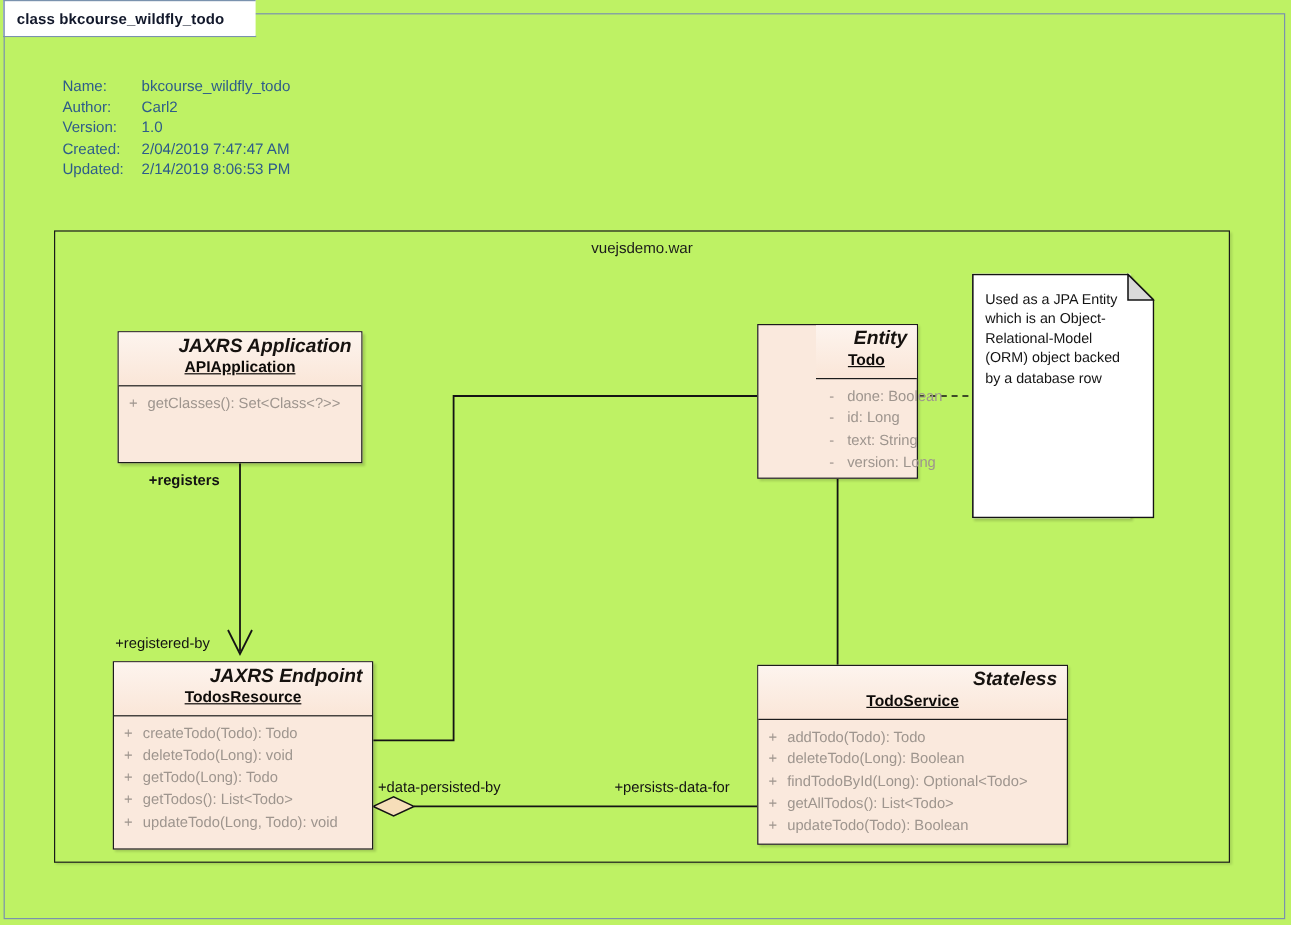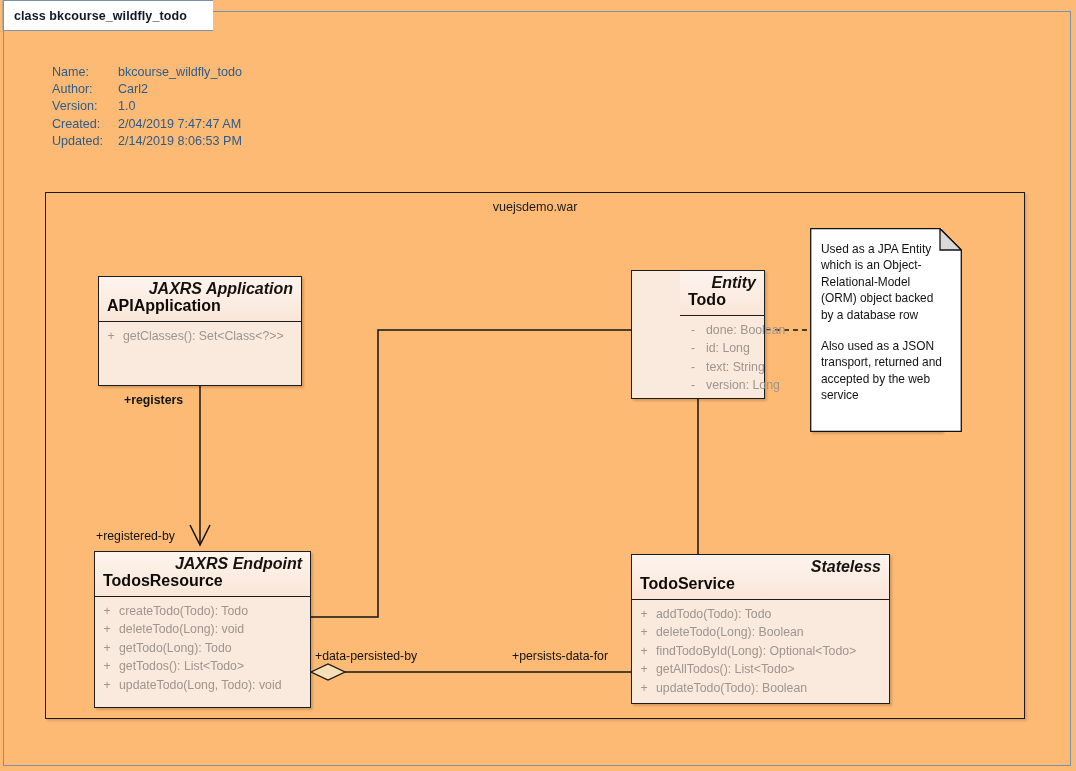--- a/index.html
+++ b/index.html
@@ -14,7 +14,7 @@
     position: relative;
     width: 1076px;
     height: 771px;
-    background: #fdba74;
+    background: #bef264;
     overflow: hidden;
   }
 

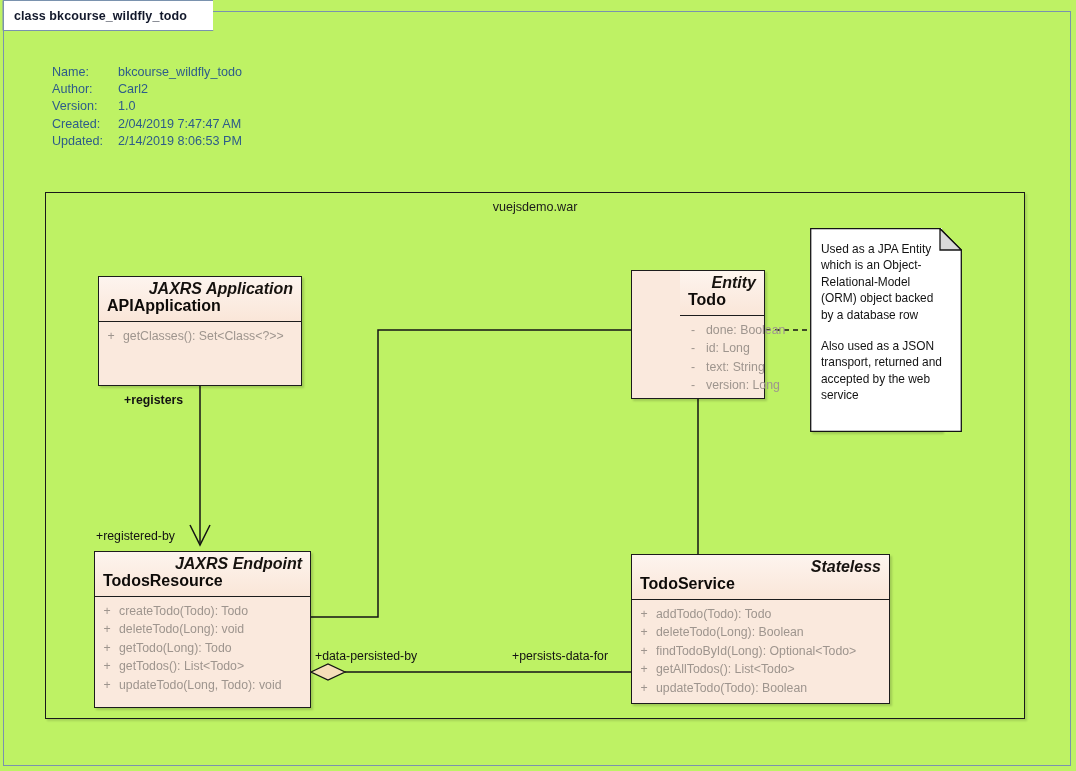--- a/index.html
+++ b/index.html
@@ -113,10 +113,12 @@
     line-height: 16px;
   }
   .uml-name {
-    font-size: 16px;
+    text-align: center;
+    font-size: 13px;
     font-weight: bold;
     color: #0e0b09;
     line-height: 18px;
+    text-decoration: underline;
   }
   .uml-body {
     padding: 5px 0 6px 0;

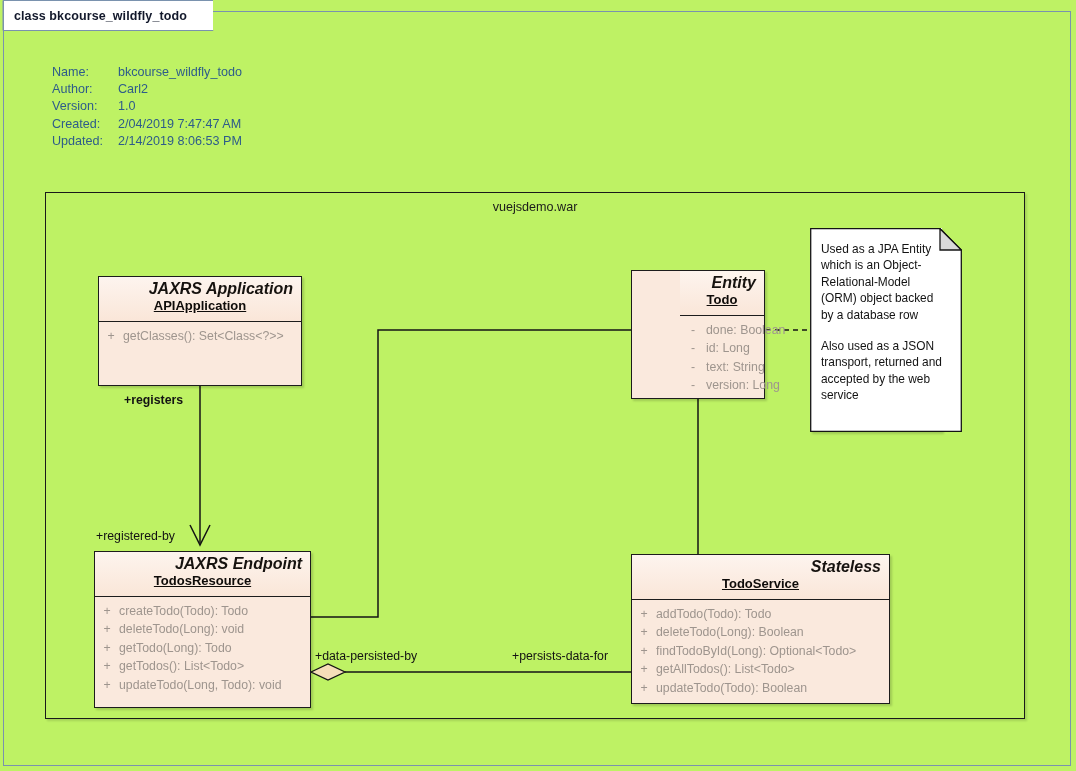--- a/index.html
+++ b/index.html
@@ -346,7 +346,6 @@
     </svg>
     <div class="note-text">
       <p>Used as a JPA Entity which is an Object-Relational-Model (ORM) object backed by a database row</p>
-      <p>Also used as a JSON transport, returned and accepted by the web service</p>
     </div>
   </div>
 

